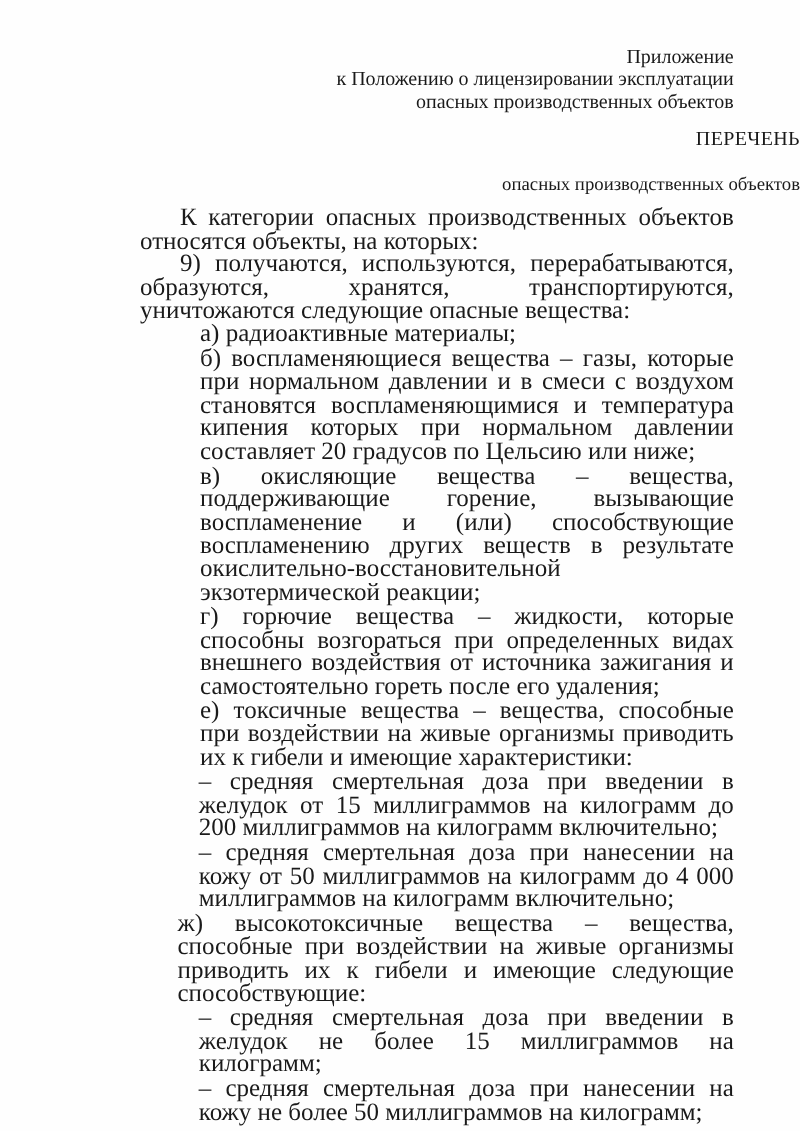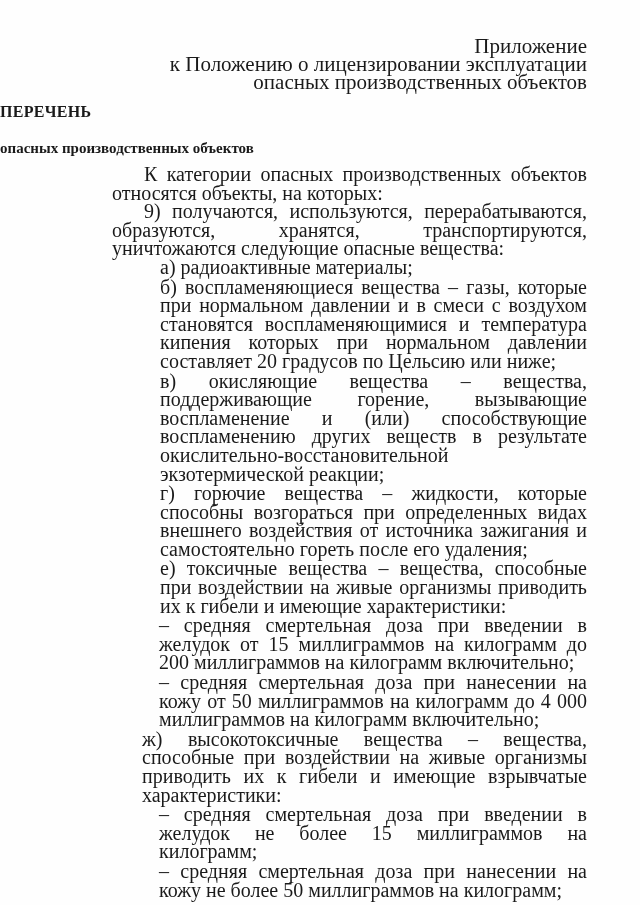--- a/index.html
+++ b/index.html
@@ -7,7 +7,7 @@
          font-family: "Liberation Serif", "DejaVu Serif", serif; color: #1a1a1a; }
   .page { position: absolute; left: 0; top: 0; width: 640px; height: 905px; background: #fefefe; }
   .appendix { position: absolute; right: 53px; top: 37px; text-align: right;
-              font-size: 21px; line-height: 18.2px; }
+              font-size: 16px; line-height: 18.2px; }
   .title { position: absolute; left: 0; width: 100%; text-align: left;
            font-weight: bold; }
   .title1 { top: 103px; font-size: 16px; letter-spacing: 0.3px; }

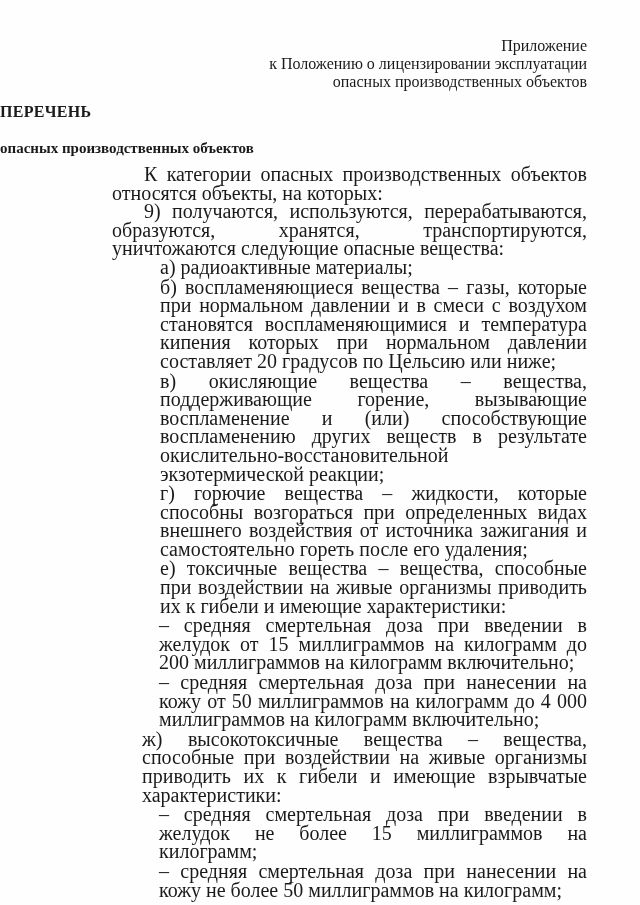--- a/index.html
+++ b/index.html
@@ -8,8 +8,8 @@
   .page { position: absolute; left: 0; top: 0; width: 640px; height: 905px; background: #fefefe; }
   .appendix { position: absolute; right: 53px; top: 37px; text-align: right;
               font-size: 16px; line-height: 18.2px; }
-  .title { position: absolute; left: 0; width: 100%; text-align: left;
-           font-weight: bold; }
+  .title { position: absolute; left: 0; width: 100%; text-align: right;
+           font-weight: normal; }
   .title1 { top: 103px; font-size: 16px; letter-spacing: 0.3px; }
   .title2 { top: 140px; font-size: 15px; }
   .body { position: absolute; left: 112px; width: 475px; top: 165px;

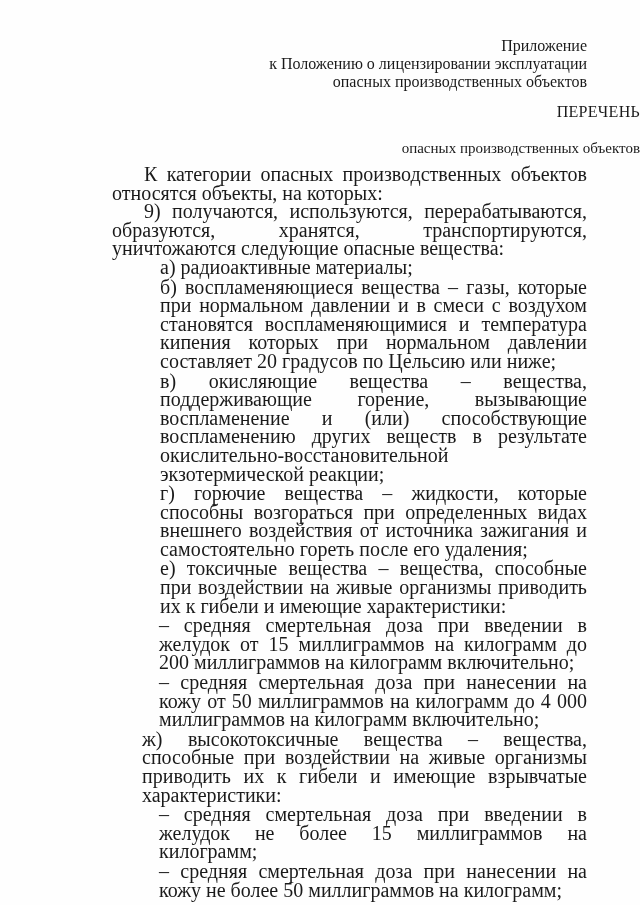--- a/index.html
+++ b/index.html
@@ -43,7 +43,7 @@
     <p class="p sub">е) токсичные вещества – вещества, способные при воздействии на живые организмы приводить их к гибели и имеющие характеристики:</p>
     <p class="p dash">– средняя смертельная доза при введении в желудок от 15 миллиграммов на килограмм до 200 миллиграммов на килограмм включительно;</p>
     <p class="p dash">– средняя смертельная доза при нанесении на кожу от 50 миллиграммов на килограмм до 4 000 миллиграммов на килограмм включительно;</p>
-    <p class="p sub sub-zh">ж) высокотоксичные вещества – вещества, способные при воздействии на живые организмы приводить их к гибели и имеющие взрывчатые характеристики:</p>
+    <p class="p sub sub-zh">ж) высокотоксичные вещества – вещества, способные при воздействии на живые организмы приводить их к гибели и имеющие следующие способствующие:</p>
     <p class="p dash">– средняя смертельная доза при введении в желудок не более 15 миллиграммов на килограмм;</p>
     <p class="p dash">– средняя смертельная доза при нанесении на кожу не более 50 миллиграммов на килограмм;</p>
   </div>

